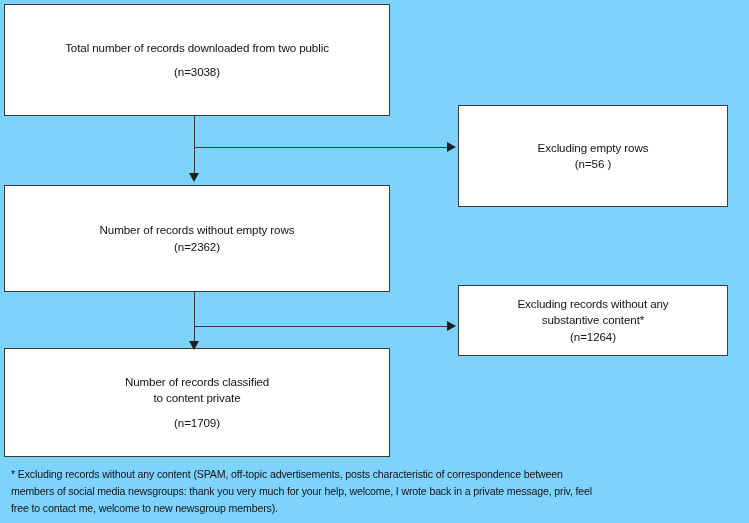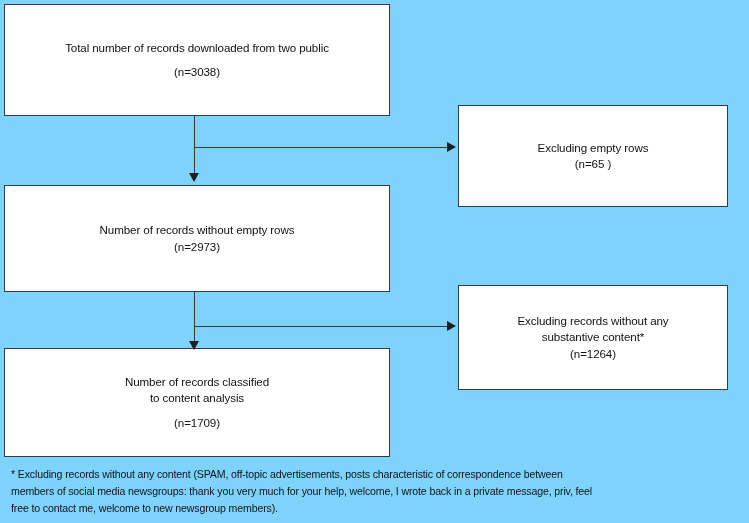--- a/index.html
+++ b/index.html
@@ -132,7 +132,7 @@
 
   <div class="flow-box" id="box-excl-empty">
     <span class="box-line">Excluding empty rows</span>
-    <span class="box-count">(n=65 )</span>
+    <span class="box-count">(n=56 )</span>
   </div>
 
   <div class="flow-box" id="box-excl-substantive">

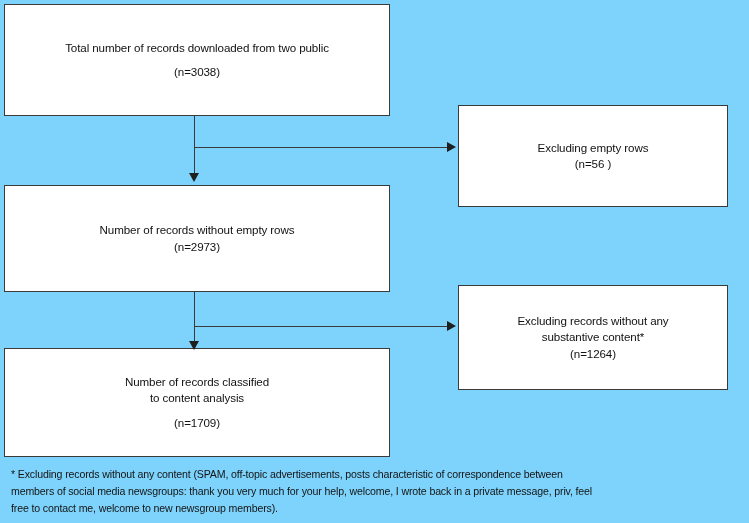--- a/index.html
+++ b/index.html
@@ -121,7 +121,7 @@
 
   <div class="flow-box" id="box-without-empty">
     <span class="box-line">Number of records without empty rows</span>
-    <span class="box-count">(n=2973)</span>
+    <span class="box-count">(n=2362)</span>
   </div>
 
   <div class="flow-box" id="box-classified">

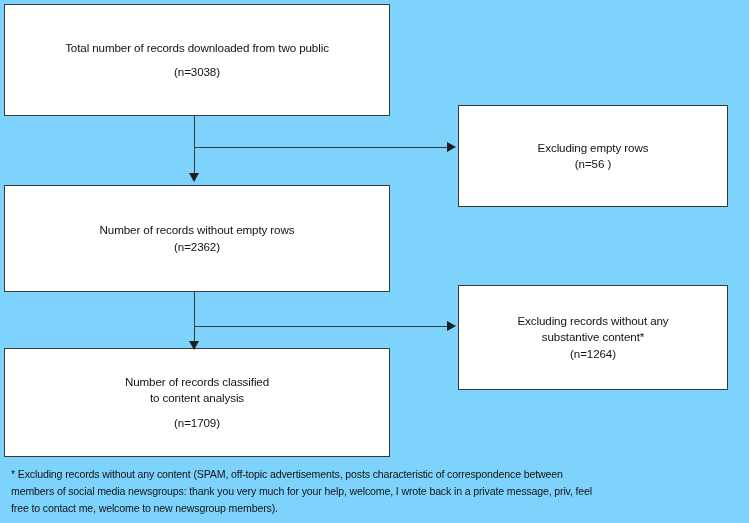--- a/index.html
+++ b/index.html
@@ -52,7 +52,7 @@
   #box-without-empty    { left: 4px;   top: 185px;  width: 386px; height: 107px; }
   #box-classified       { left: 4px;   top: 348px;  width: 386px; height: 109px; }
   #box-excl-empty       { left: 458px; top: 105px;  width: 270px; height: 102px;  }
-  #box-excl-substantive { left: 458px; top: 285px;  width: 270px; height: 105px;  }
+  #box-excl-substantive { left: 458px; top: 285px;  width: 270px; height: 71px;  }
 
   
   .conn {

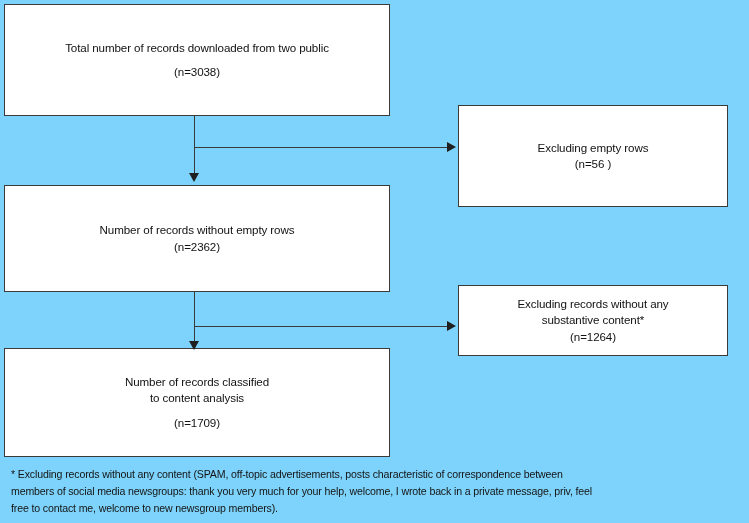--- a/index.html
+++ b/index.html
@@ -126,7 +126,7 @@
 
   <div class="flow-box" id="box-classified">
     <span class="box-line">Number of records classified</span>
-    <span class="box-line">to content analysis</span>
+    <span class="box-line">to content private</span>
     <span class="box-count gap-before-count">(n=1709)</span>
   </div>
 

